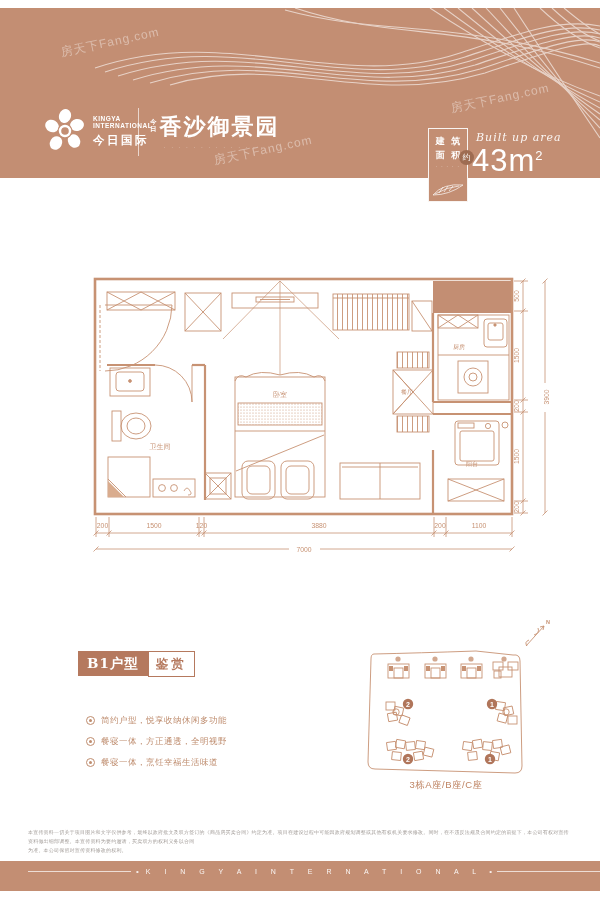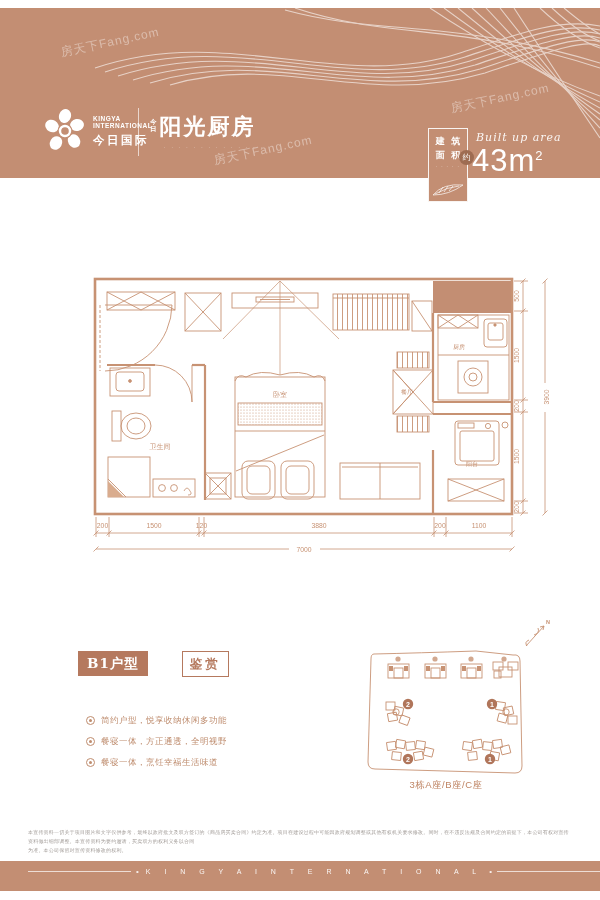--- a/index.html
+++ b/index.html
@@ -117,7 +117,7 @@
           <span>今</span>
           <span>日</span>
         </div>
-        <div class="title-main">阳光厨房</div>
+        <div class="title-main">香沙御景园</div>
       </div>
       <div class="title-dots">· · · · · · · · · · · · · ·</div>
     </div>

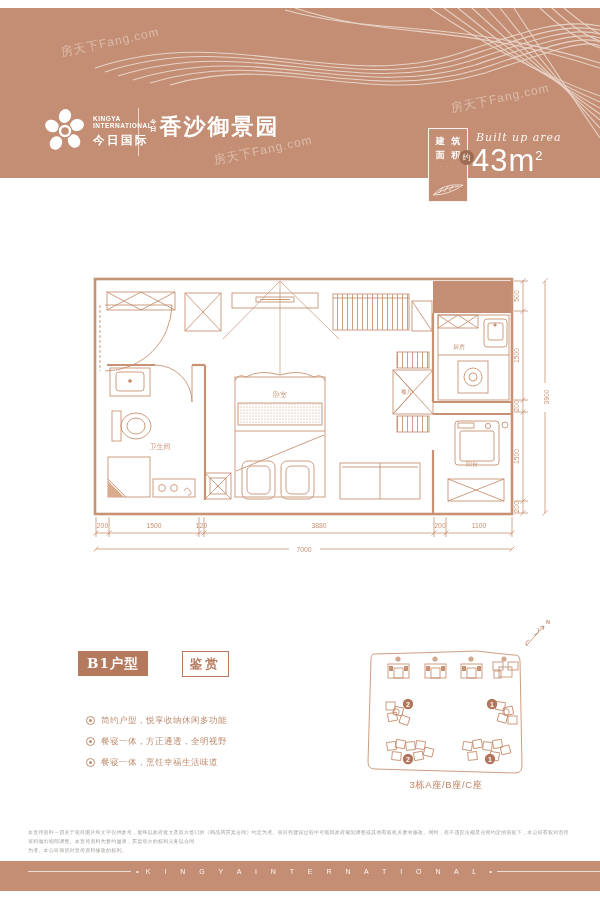--- a/index.html
+++ b/index.html
@@ -41,7 +41,7 @@
   
   .type-badge{position:absolute;left:78px;top:651px;display:flex;align-items:stretch;height:25px;}
   .type-main{background:#b5795e;color:#fff;font-family:"DejaVu Serif","Liberation Serif",serif;font-weight:bold;font-size:13.5px;padding:0 9px;display:flex;align-items:center;letter-spacing:1px;}
-  .type-suffix{border:1px solid #b5795e;color:#b5795e;font-family:"DejaVu Serif","Liberation Serif",serif;font-weight:bold;font-size:12.5px;padding:12px 7px;display:flex;align-items:center;letter-spacing:3px;box-sizing:border-box;margin-left:34px;}
+  .type-suffix{border:1px solid #b5795e;color:#b5795e;font-family:"DejaVu Serif","Liberation Serif",serif;font-weight:bold;font-size:12.5px;padding:12px 7px;display:flex;align-items:center;letter-spacing:3px;box-sizing:border-box;}
   .bullets{position:absolute;left:86px;top:710px;list-style:none;margin:0;padding:0;}
   .bullets li{display:flex;align-items:center;height:21px;color:#bf8d6f;font-size:8.5px;letter-spacing:.5px;}
   .b-ico{width:7px;height:7px;border:1px solid #bf8d6f;border-radius:50%;margin-right:6px;position:relative;flex:0 0 auto;}

